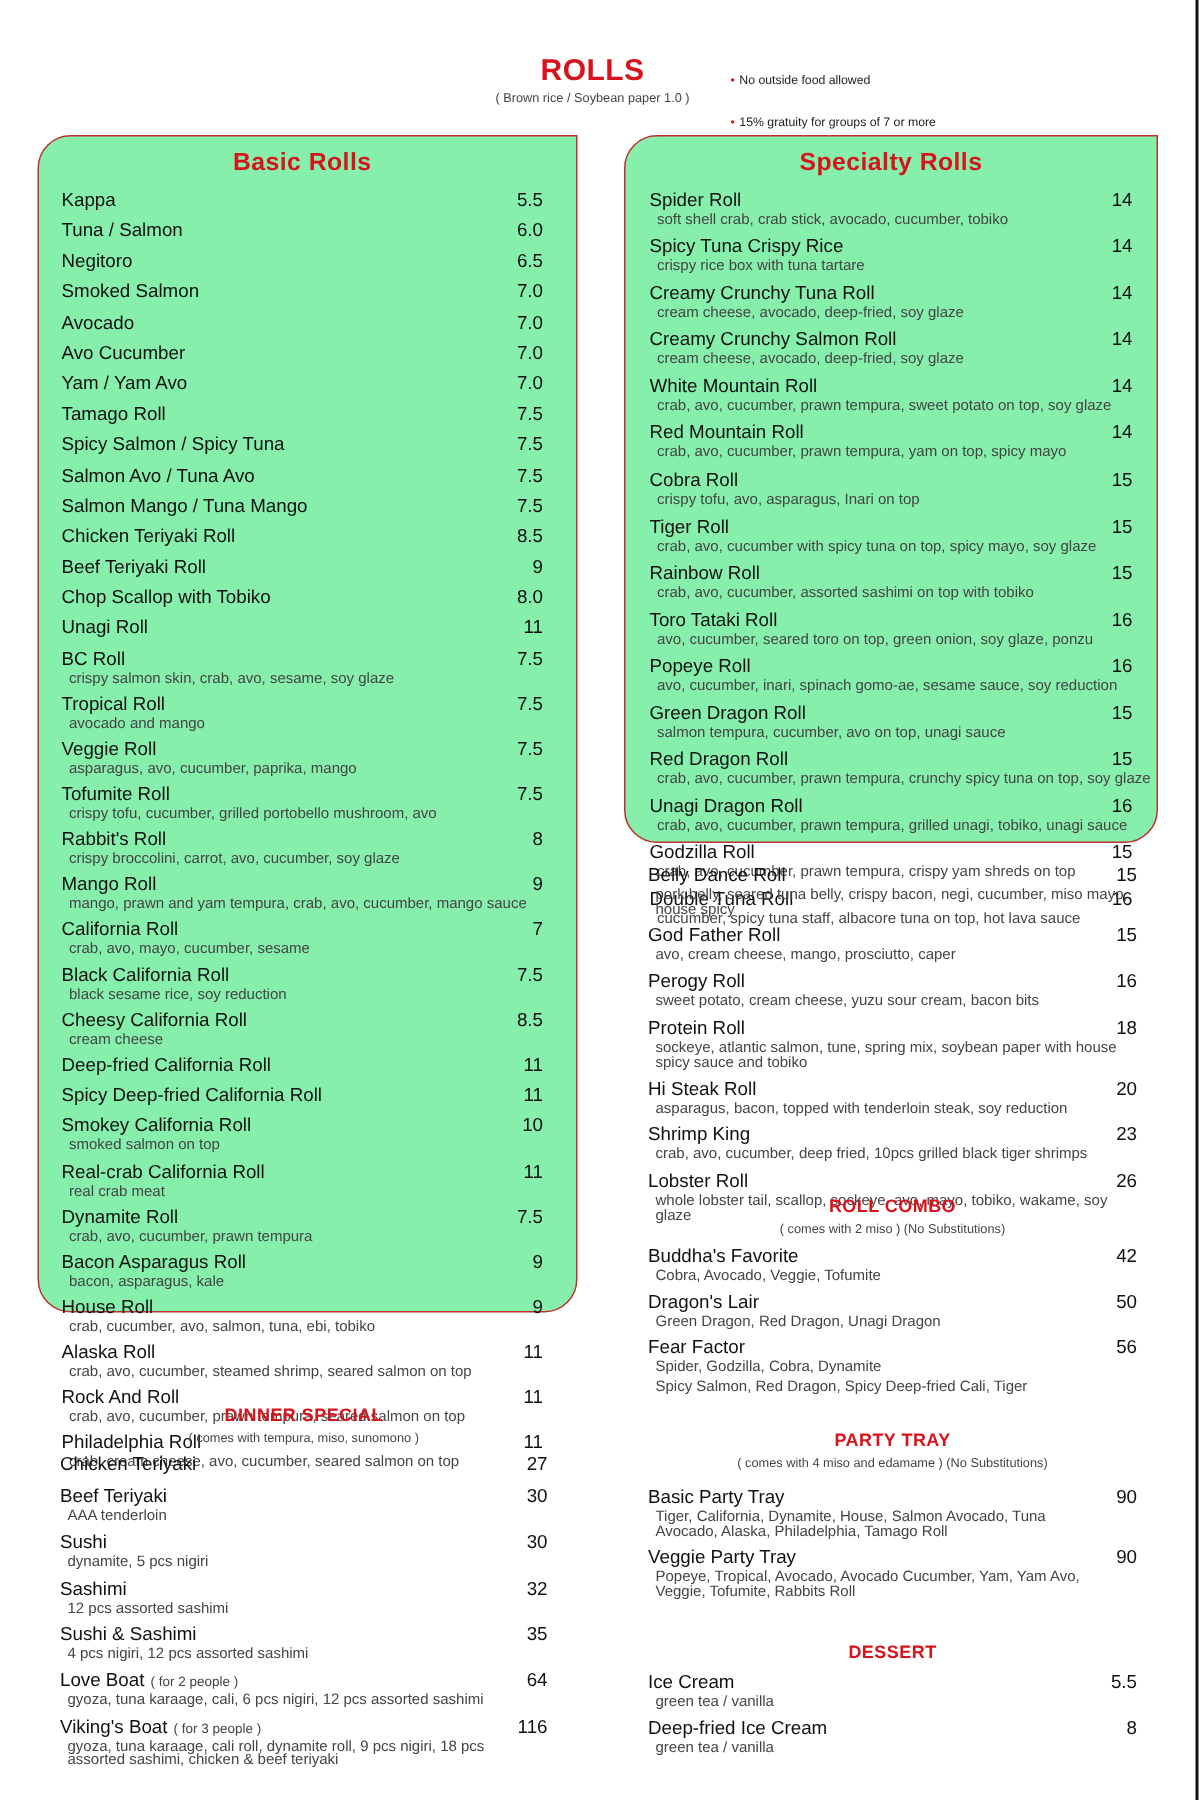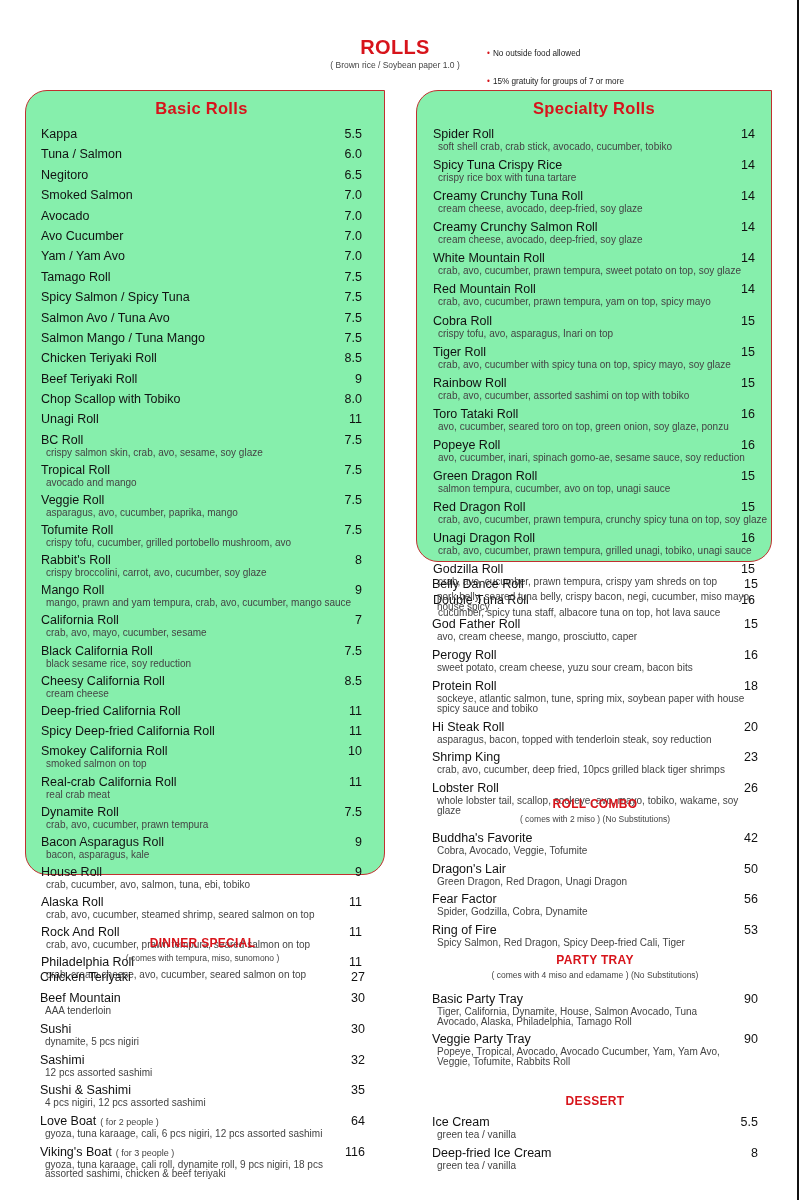--- a/index.html
+++ b/index.html
@@ -494,10 +494,6 @@
         <div class="item-desc">Spider, Godzilla, Cobra, Dynamite</div>
       </div>
       <div class="item has-desc">
-        <div class="item-row">
-          <span><span class="item-name">Ring of Fire</span></span>
-          <span class="item-price">53</span>
-        </div>
         <div class="item-desc">Spicy Salmon, Red Dragon, Spicy Deep-fried Cali, Tiger</div>
       </div>
     </div>

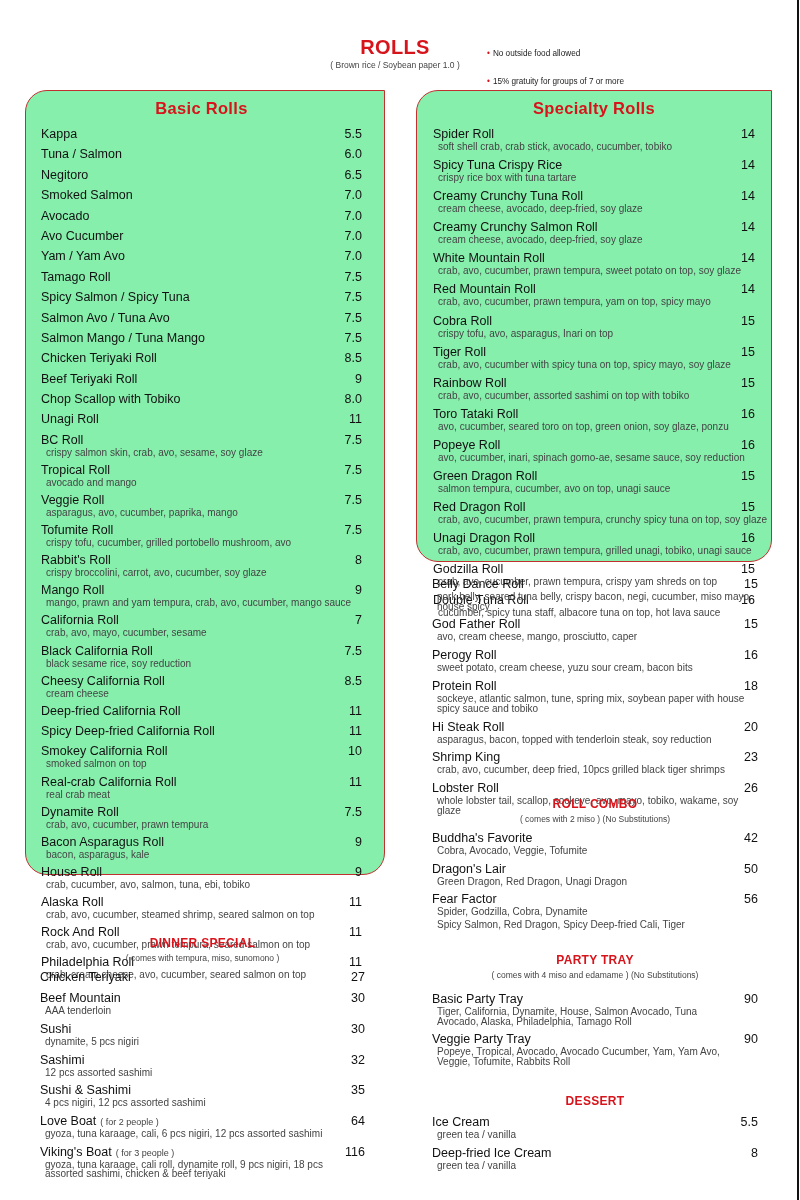--- a/index.html
+++ b/index.html
@@ -552,7 +552,7 @@
       </div>
       <div class="item has-desc">
         <div class="item-row">
-          <span><span class="item-name">Beef Mountain</span></span>
+          <span><span class="item-name">Beef Teriyaki</span></span>
           <span class="item-price">30</span>
         </div>
         <div class="item-desc">AAA tenderloin</div>

